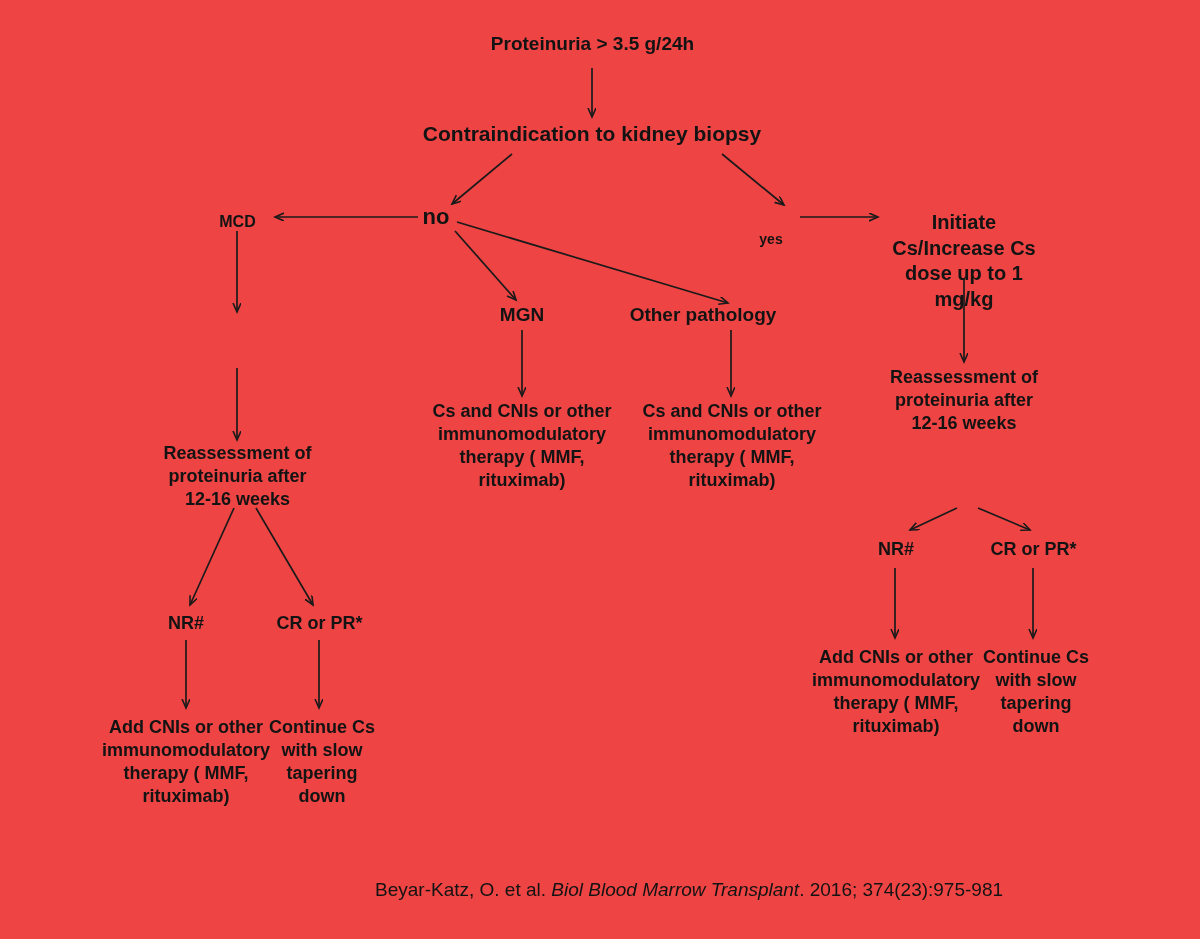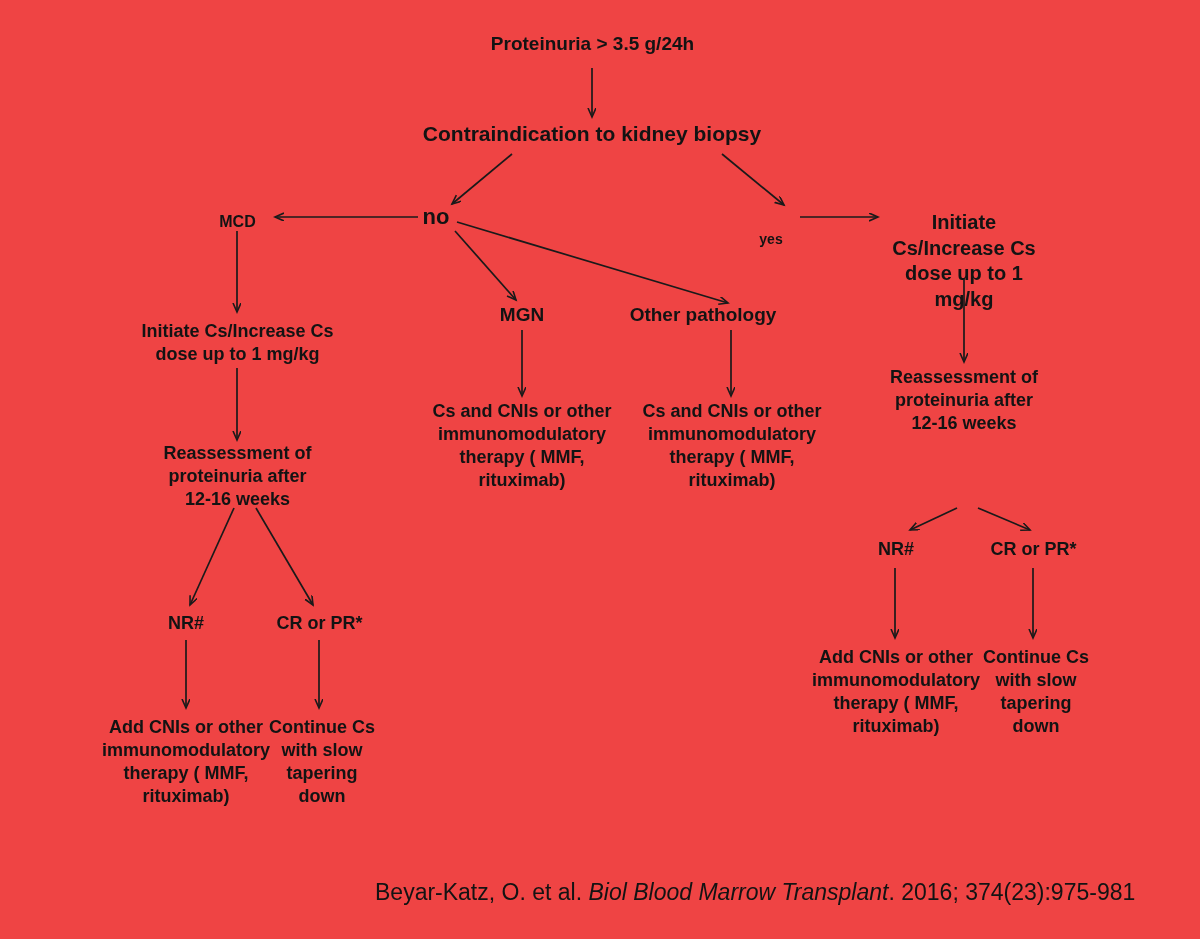--- a/index.html
+++ b/index.html
@@ -100,8 +100,6 @@
 
   <div class="node" style="left:608px; top:303px; width:190px; font-size:19px;">Other pathology</div>
 
-  <div class="node" style="left:110px; top:320px; width:255px; font-size:18px;">Initiate Cs/Increase Cs
-dose up to 1 mg/kg</div>
 
   <div class="node" style="left:140px; top:442px; width:195px; font-size:18px;">Reassessment of
 proteinuria after

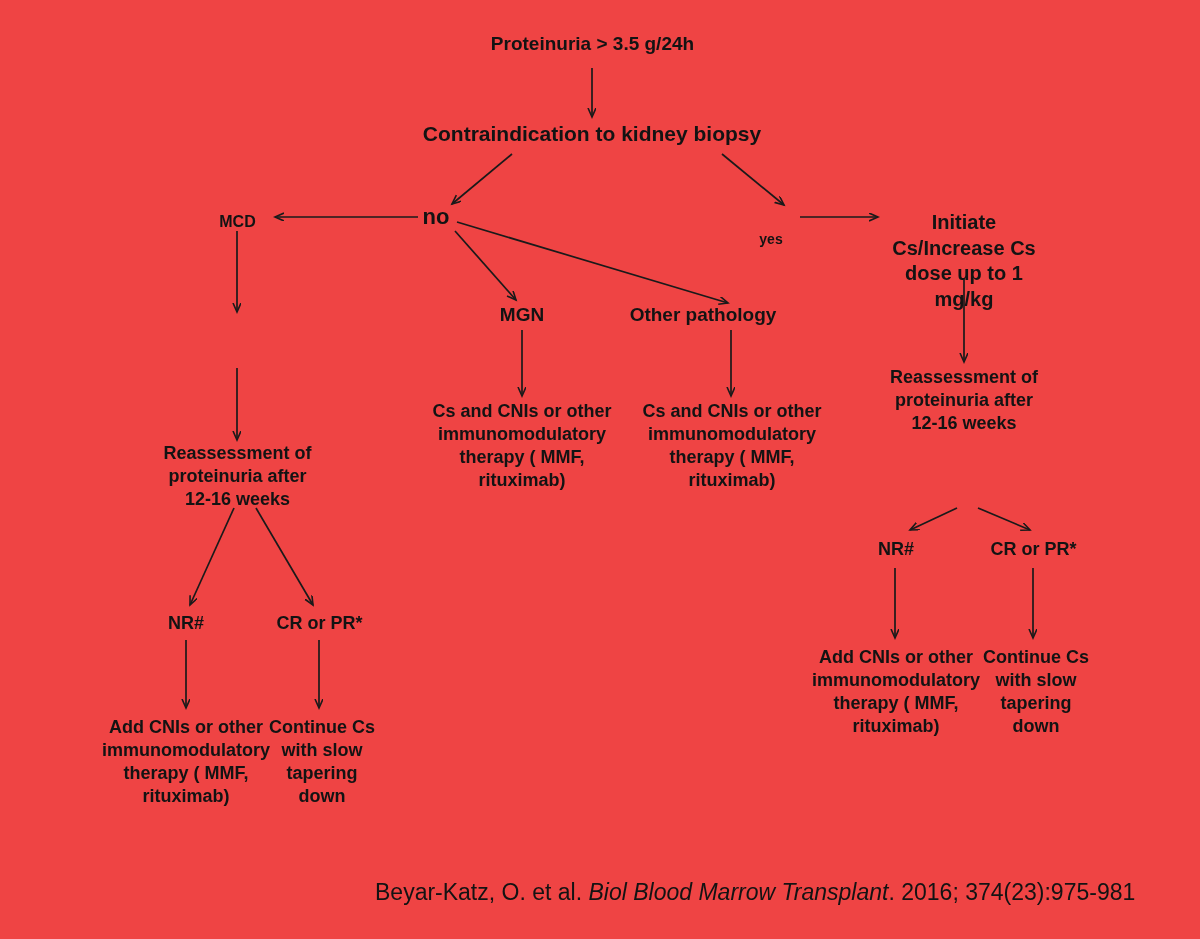--- a/index.html
+++ b/index.html
@@ -152,7 +152,7 @@
 tapering
 down</div>
 
-  <div class="credit" style="left:375px; top:879px; font-size:23px;text-align:center;">
+  <div class="credit" style="left:375px; top:879px; font-size:19px;text-align:center;">
     <span>Beyar-Katz, O. et al. </span><span class="journal">Biol Blood Marrow Transplant</span><span>. 2016; 374(23):975-981</span>
   </div>
 

